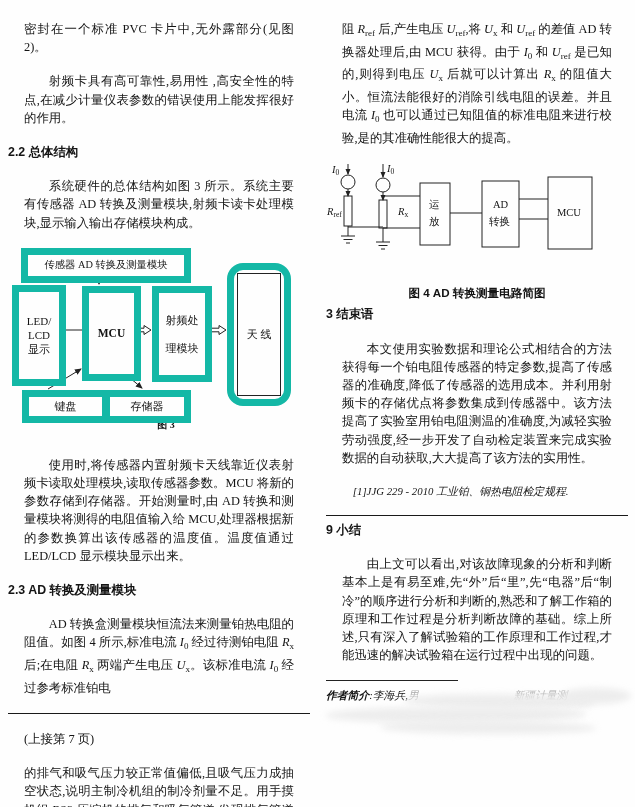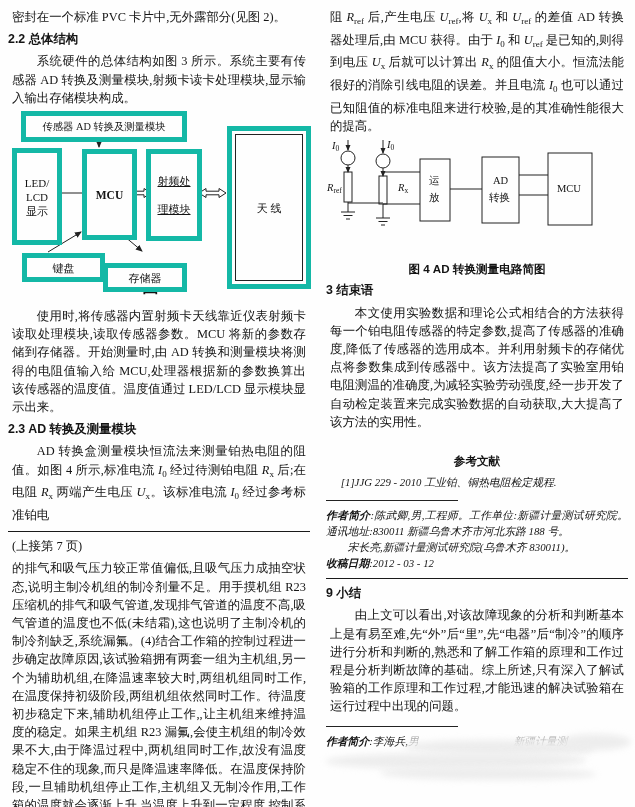--- a/index.html
+++ b/index.html
@@ -8,7 +8,7 @@
   .page{padding:4px 7px 0 8px;}
   .cols{display:flex;gap:16px;}
   .col{width:302px;font-size:12.4px;line-height:18.2px;text-align:justify;}
-  p{margin:4px;}
+  p{margin:16px;}
   p.ind{text-indent:2em;}
   .hd{font-family:"Liberation Sans","DejaVu Sans",sans-serif;font-weight:bold;
       margin:3px 0 2px 0;}

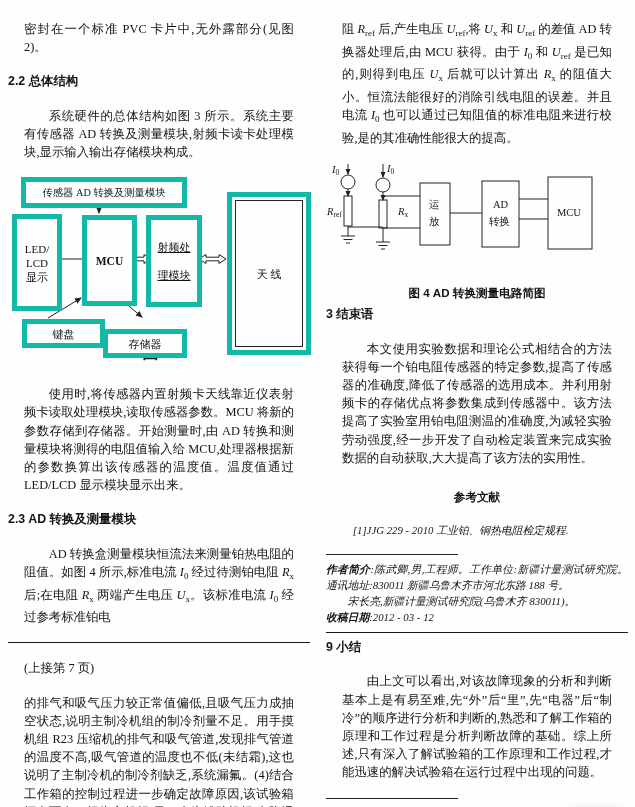--- a/index.html
+++ b/index.html
@@ -56,6 +56,7 @@
 
     <div class="col">
       <p>密封在一个标准 PVC 卡片中,无外露部分(见图 2)。</p>
+      <p class="ind">射频卡具有高可靠性,易用性 ,高安全性的特点,在减少计量仪表参数的错误使用上能发挥很好的作用。</p>
       <p class="hd">2.2  总体结构</p>
       <p class="ind">系统硬件的总体结构如图 3 所示。系统主要有传感器 AD 转换及测量模块,射频卡读卡处理模块,显示输入输出存储模块构成。</p>
 

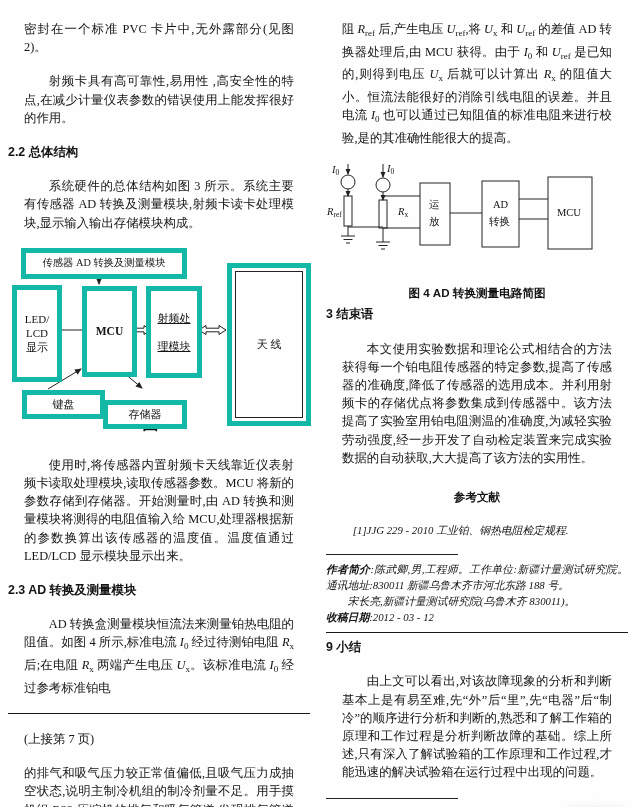--- a/index.html
+++ b/index.html
@@ -22,7 +22,7 @@
   
   .fig3{position:relative;height:192px;margin:3px 0 4px 0;}
   .fig3 svg{position:absolute;left:0;top:0;}
-  .f3box{position:absolute;border:5px solid #14b8a6;background:#fefefe;display:flex;
+  .f3box{position:absolute;border:7px solid #14b8a6;background:#fefefe;display:flex;
          align-items:center;justify-content:center;text-align:center;
          font-size:11px;line-height:14px;z-index:2;}
   .f3-sensor{left:13px;top:0;width:156px;height:21px;font-size:10.3px;white-space:nowrap;}

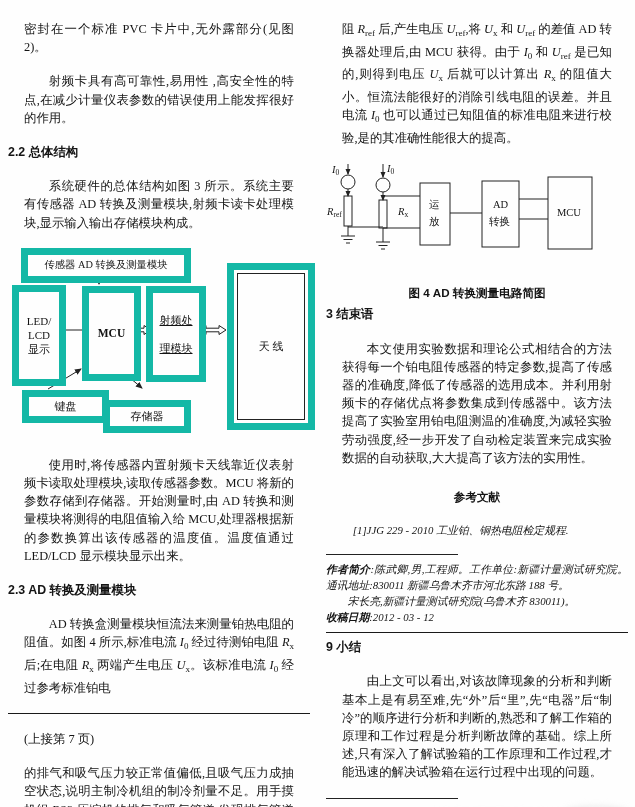--- a/index.html
+++ b/index.html
@@ -28,7 +28,7 @@
   .f3-sensor{left:13px;top:0;width:156px;height:21px;font-size:10.3px;white-space:nowrap;}
   .f3-led{left:4px;top:37px;width:40px;height:87px;}
   .f3-mcu{left:74px;top:38px;width:45px;height:81px;font-weight:bold;font-size:11.5px;}
-  .f3-rf{left:138px;top:38px;width:46px;height:82px;text-decoration:underline;}
+  .f3-rf{left:144px;top:38px;width:46px;height:82px;}
   .f3-ant-outer{left:219px;top:15px;width:50px;height:129px;padding:12px;}
   .f3-ant-inner{position:absolute;left:3px;top:3px;right:3px;bottom:3px;
                 border:1px solid #222;display:flex;align-items:center;justify-content:center;}

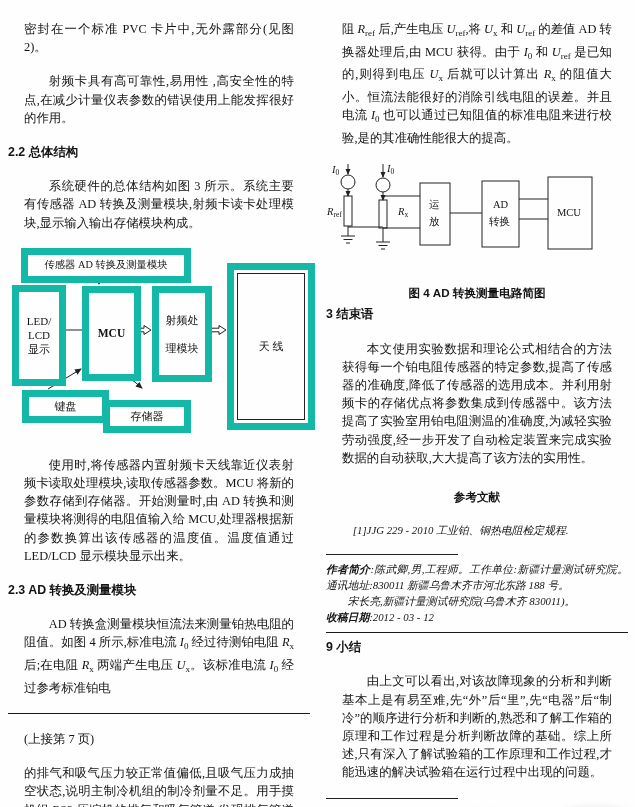--- a/index.html
+++ b/index.html
@@ -29,7 +29,7 @@
   .f3-led{left:4px;top:37px;width:40px;height:87px;}
   .f3-mcu{left:74px;top:38px;width:45px;height:81px;font-weight:bold;font-size:11.5px;}
   .f3-rf{left:144px;top:38px;width:46px;height:82px;}
-  .f3-ant-outer{left:219px;top:15px;width:50px;height:129px;padding:12px;}
+  .f3-ant-outer{left:219px;top:15px;width:50px;height:129px;padding:0;border-radius:16px;}
   .f3-ant-inner{position:absolute;left:3px;top:3px;right:3px;bottom:3px;
                 border:1px solid #222;display:flex;align-items:center;justify-content:center;}
   .f3-kb{left:14px;top:142px;width:73px;height:19px;}

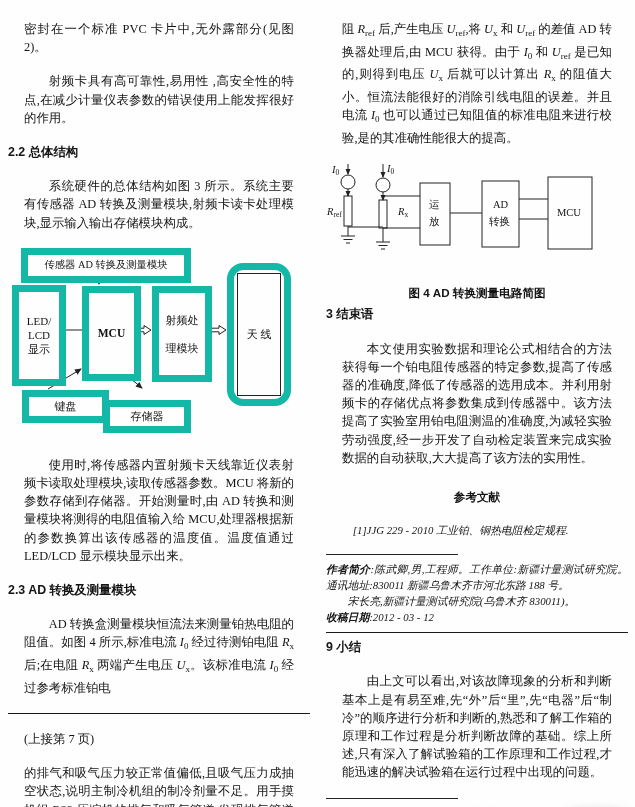--- a/index.html
+++ b/index.html
@@ -33,7 +33,7 @@
   .f3-ant-inner{position:absolute;left:3px;top:3px;right:3px;bottom:3px;
                 border:1px solid #222;display:flex;align-items:center;justify-content:center;}
   .f3-kb{left:14px;top:142px;width:73px;height:19px;}
-  .f3-st{left:95px;top:152px;width:74px;height:19px;}
+  .f3-st{left:95px;top:142px;width:74px;height:19px;}
   .f3cap{position:absolute;left:12px;top:168px;width:280px;text-align:center;
          font-family:Liberation Mono, monospace;font-weight:bold;font-size:16px;}
   

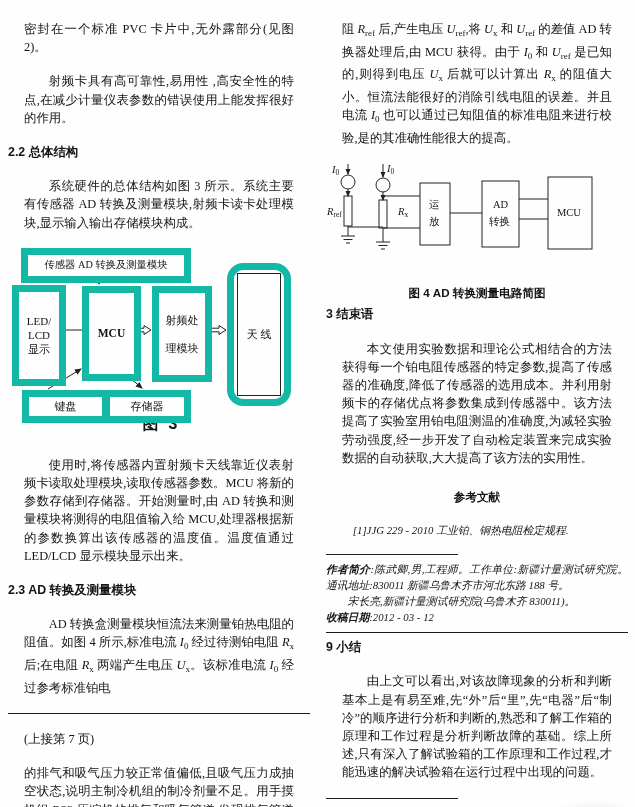--- a/index.html
+++ b/index.html
@@ -34,8 +34,8 @@
                 border:1px solid #222;display:flex;align-items:center;justify-content:center;}
   .f3-kb{left:14px;top:142px;width:73px;height:19px;}
   .f3-st{left:95px;top:142px;width:74px;height:19px;}
-  .f3cap{position:absolute;left:12px;top:168px;width:280px;text-align:center;
-         font-family:Liberation Mono, monospace;font-weight:bold;font-size:16px;}
+  .f3cap{position:absolute;left:18px;top:168px;width:280px;text-align:center;
+         font-family:Liberation Serif, serif;font-weight:bold;font-size:10px;}
   
   .fig4{margin:2px 0 0 0;}
   .fig4 svg{display:block;}

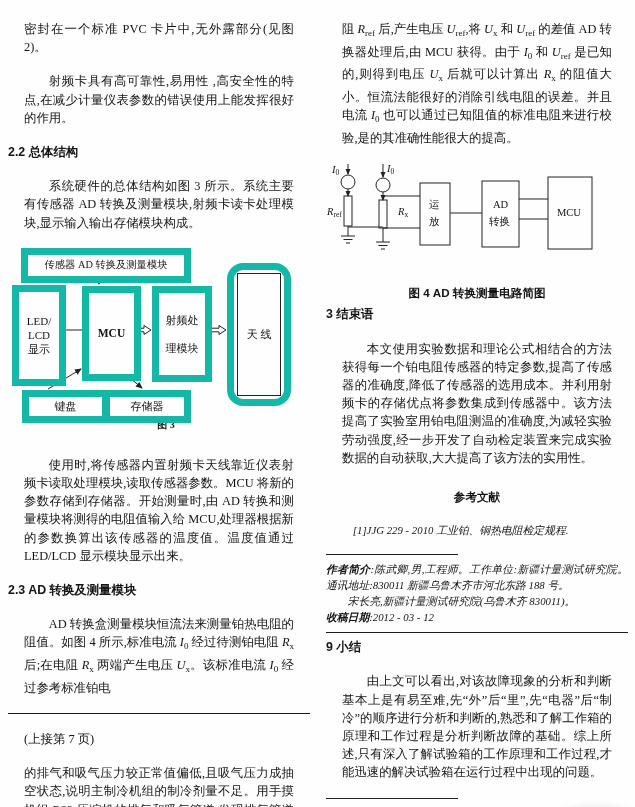--- a/index.html
+++ b/index.html
@@ -188,7 +188,6 @@
 
       <p class="hd">3  结束语</p>
       <p class="ind">本文使用实验数据和理论公式相结合的方法获得每一个铂电阻传感器的特定参数,提高了传感器的准确度,降低了传感器的选用成本。并利用射频卡的存储优点将参数集成到传感器中。该方法提高了实验室用铂电阻测温的准确度,为减轻实验劳动强度,经一步开发了自动检定装置来完成实验数据的自动获取,大大提高了该方法的实用性。</p>
-      <p class="caption">参考文献</p>
       <p class="small" style="text-indent:1em;">[1]JJG 229 - 2010 工业铂、铜热电阻检定规程.</p>
 
       <div class="small">

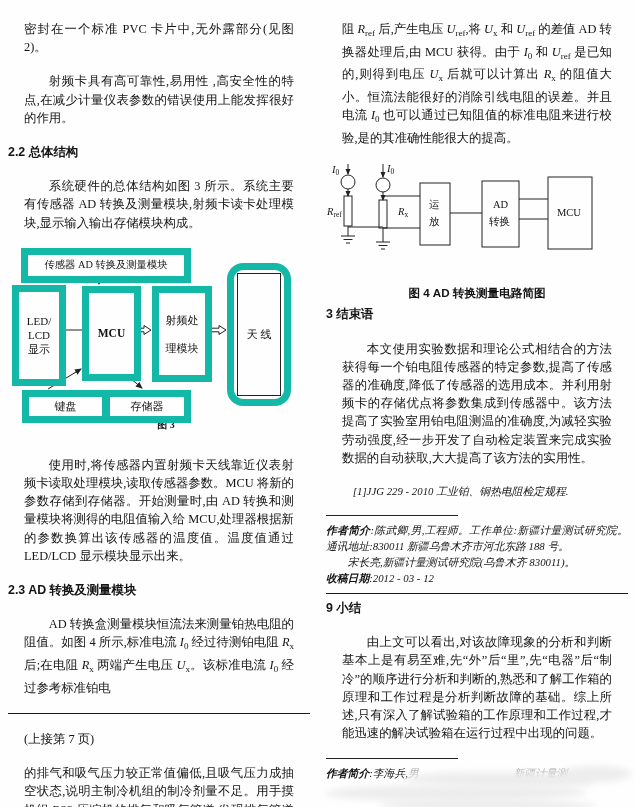--- a/index.html
+++ b/index.html
@@ -190,12 +190,6 @@
       <p class="ind">本文使用实验数据和理论公式相结合的方法获得每一个铂电阻传感器的特定参数,提高了传感器的准确度,降低了传感器的选用成本。并利用射频卡的存储优点将参数集成到传感器中。该方法提高了实验室用铂电阻测温的准确度,为减轻实验劳动强度,经一步开发了自动检定装置来完成实验数据的自动获取,大大提高了该方法的实用性。</p>
       <p class="small" style="text-indent:1em;">[1]JJG 229 - 2010 工业铂、铜热电阻检定规程.</p>
 
-      <div class="small">
-        <hr class="shortline">
-        <p><b>作者简介</b>:陈武卿,男,工程师。工作单位:新疆计量测试研究院。通讯地址:830011 新疆乌鲁木齐市河北东路 188 号。</p>
-        <p style="text-indent:2em;">宋长亮,新疆计量测试研究院(乌鲁木齐 830011)。</p>
-        <p><b>收稿日期</b>:2012 - 03 - 12</p>
-      </div>
 
       <hr class="sep">
 

